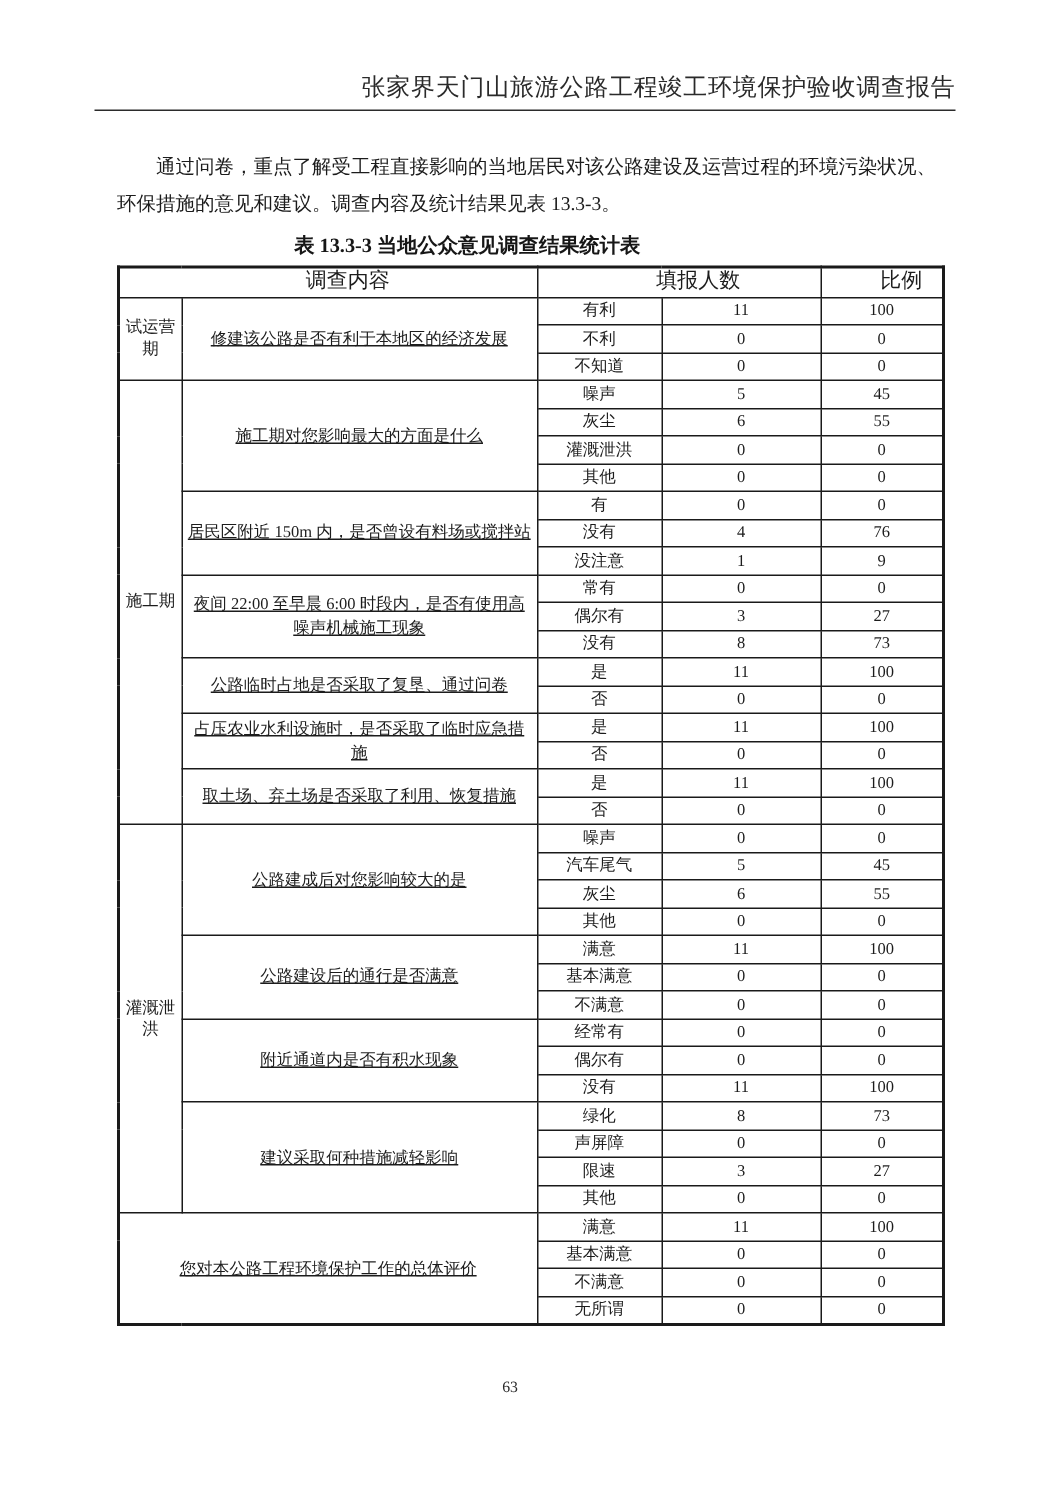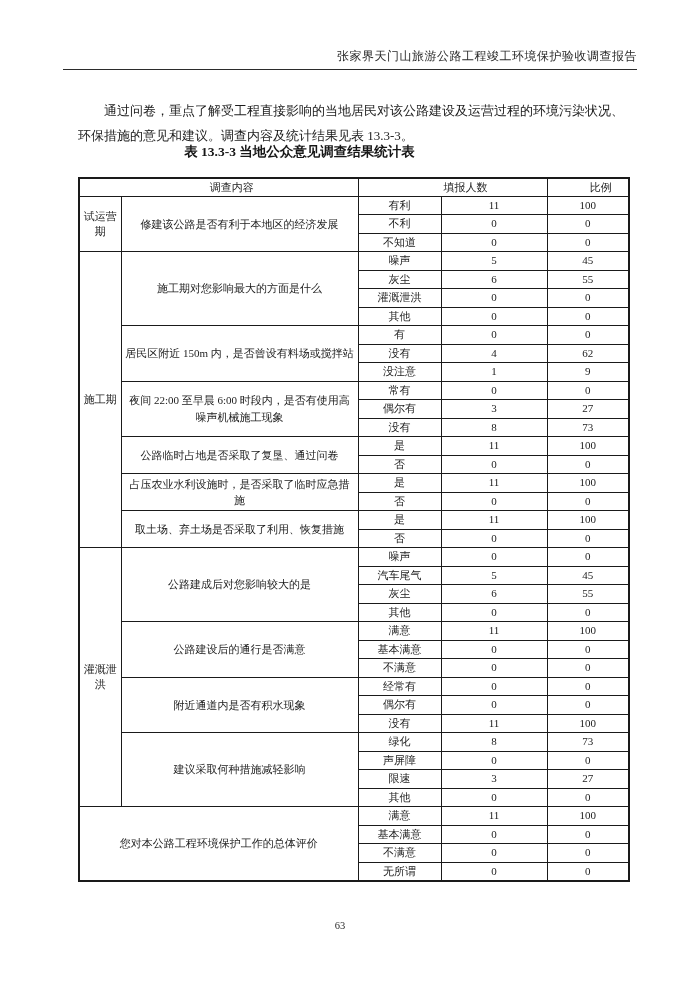--- a/index.html
+++ b/index.html
@@ -26,7 +26,7 @@
     left: 63px;
     right: 63px;
     text-align: right;
-    font-size: 12px;
+    font-size: 16px;
     letter-spacing: 0.5px;
     color: #2a2a2a;
     padding-bottom: 4px;

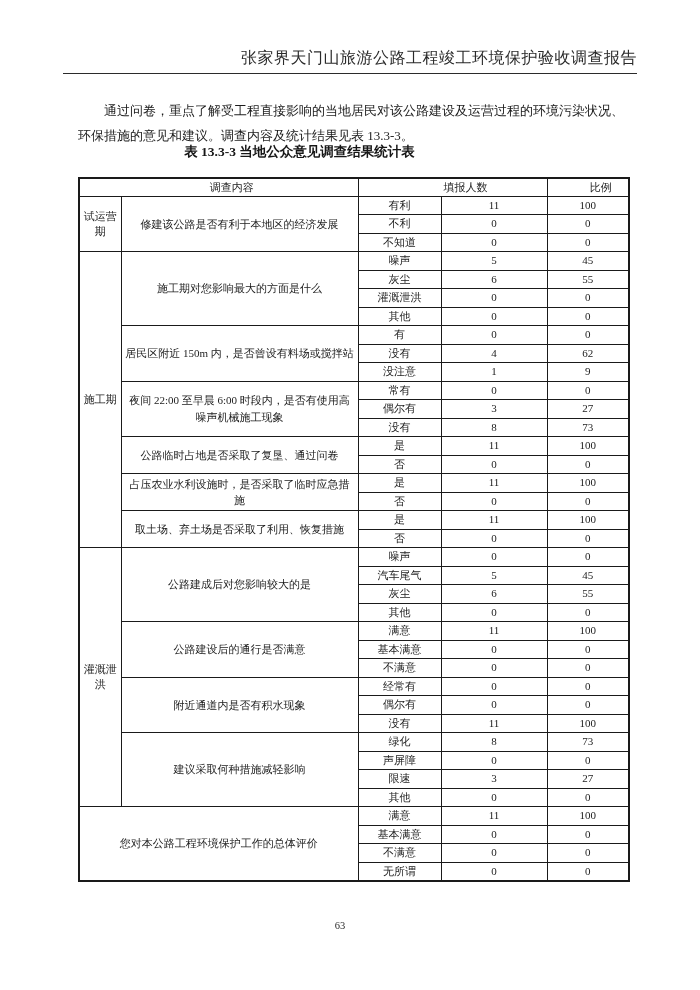--- a/index.html
+++ b/index.html
@@ -49,7 +49,7 @@
     top: 143px;
     left: 0;
     width: 599px;
-    margin: 0;
+    margin: 12px;
     text-align: center;
     font-size: 13.5px;
     font-weight: bold;

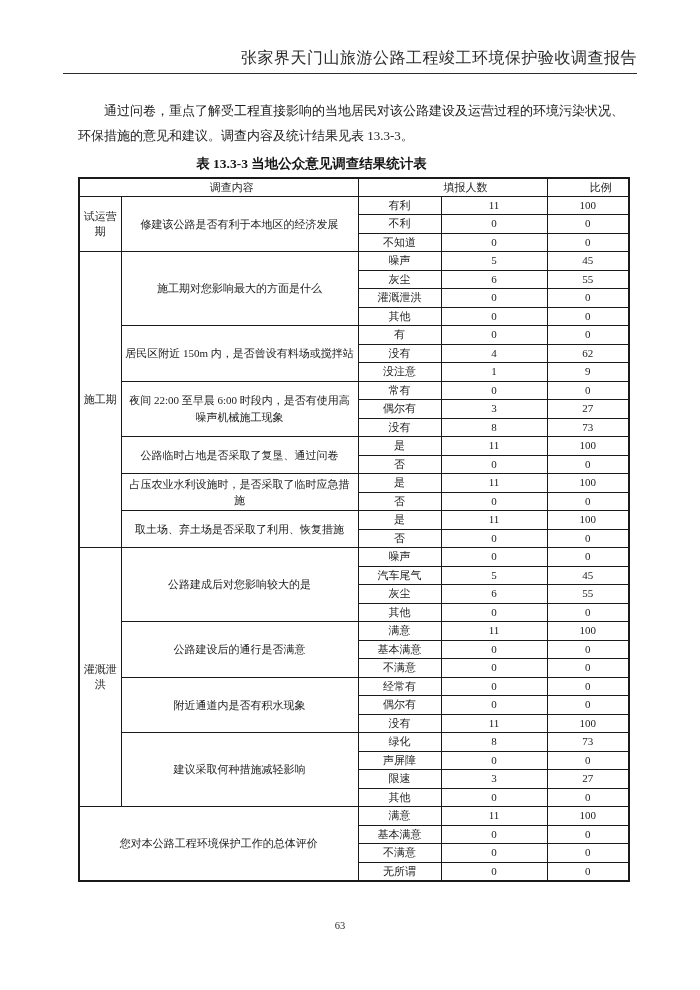--- a/index.html
+++ b/index.html
@@ -84,7 +84,7 @@
   }
   .survey-table thead th {
     height: 16.5px;
-    font-size: 11px;
+    font-size: 14px;
     padding-left: 29px;
   }
   .survey-table td.question-cell {

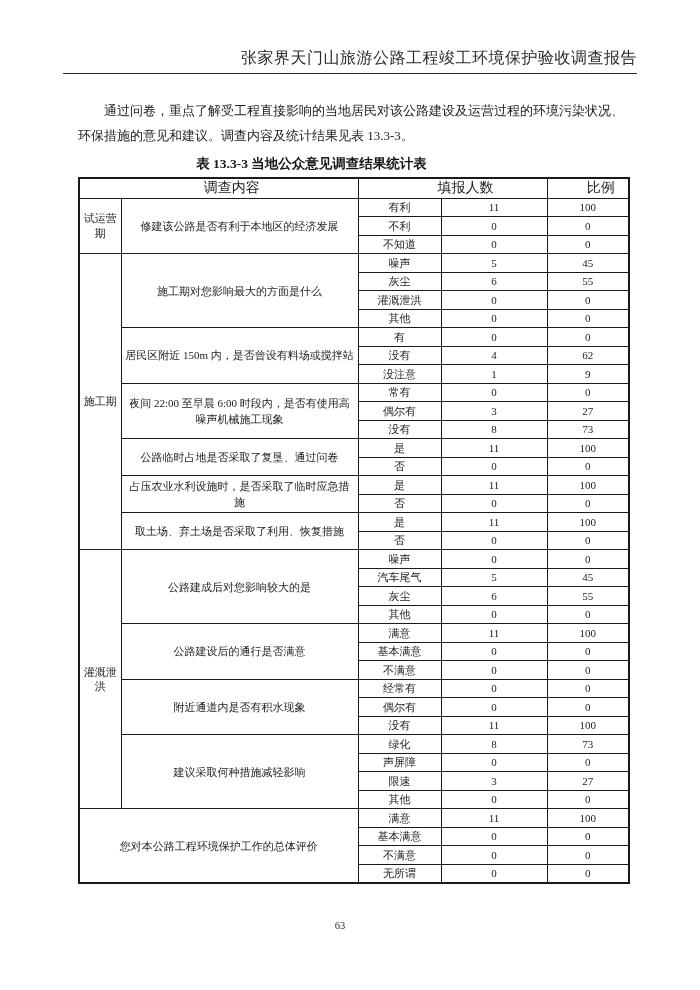--- a/index.html
+++ b/index.html
@@ -89,6 +89,7 @@
   }
   .survey-table td.question-cell {
     line-height: 1.5;
+    text-decoration: underline;
   }
   .page-footer {
     position: absolute;

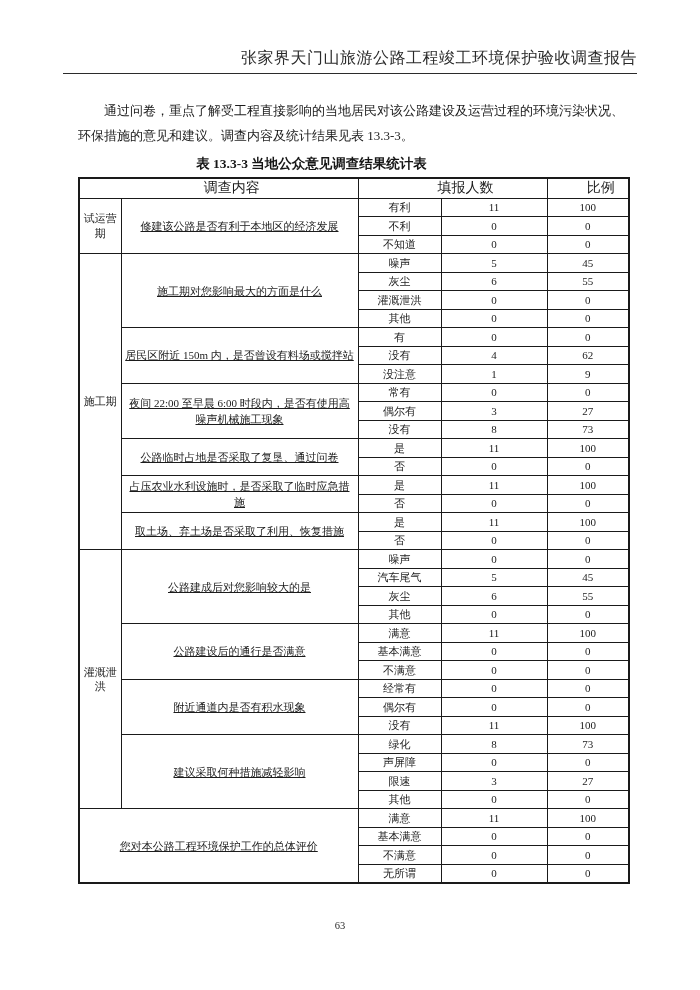--- a/index.html
+++ b/index.html
@@ -178,7 +178,7 @@
         <tr>
           <td class="option-cell">没有</td>
           <td class="count-cell">4</td>
-          <td class="ratio-cell">62</td>
+          <td class="ratio-cell">76</td>
         </tr>
         <tr>
           <td class="option-cell">没注意</td>

